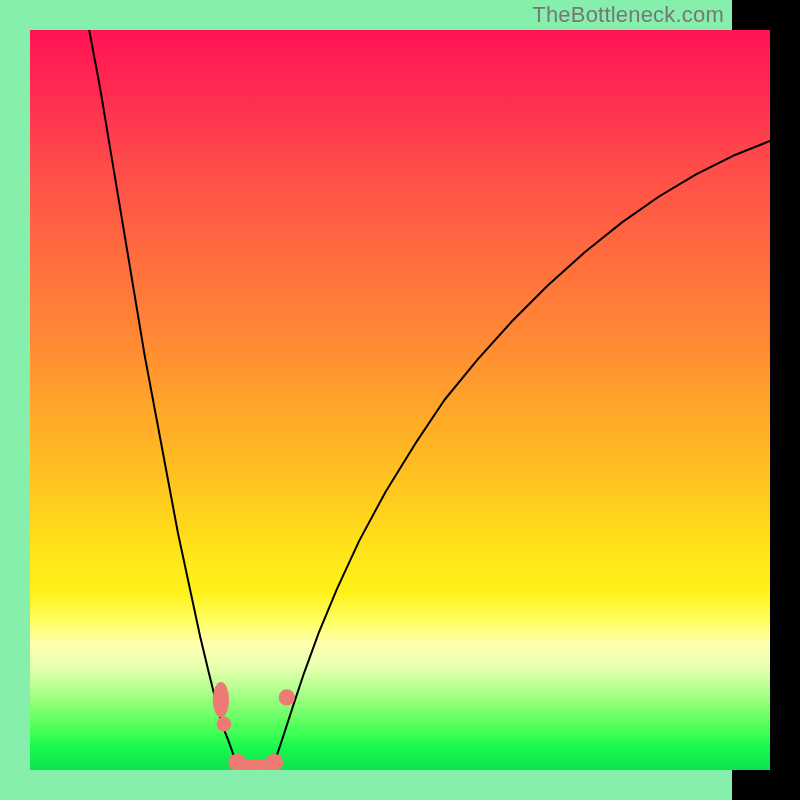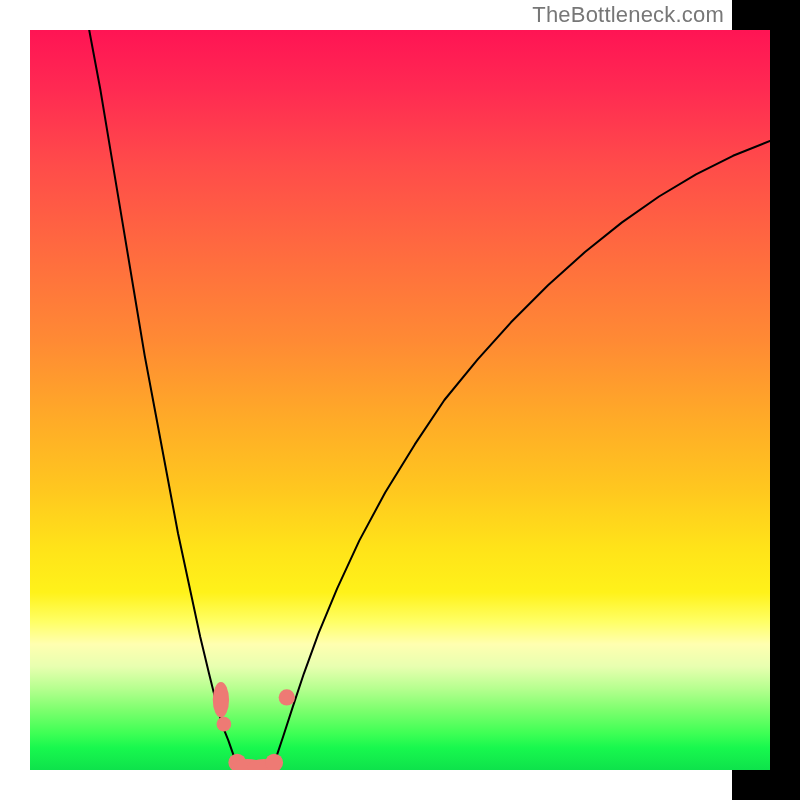--- a/index.html
+++ b/index.html
@@ -15,7 +15,7 @@
     position: absolute;
     left: 0; top: 0;
     width: 732px; height: 800px;
-    background: #ffffff;
+    background: #86efac;
   }
   .watermark {
     position: absolute;

